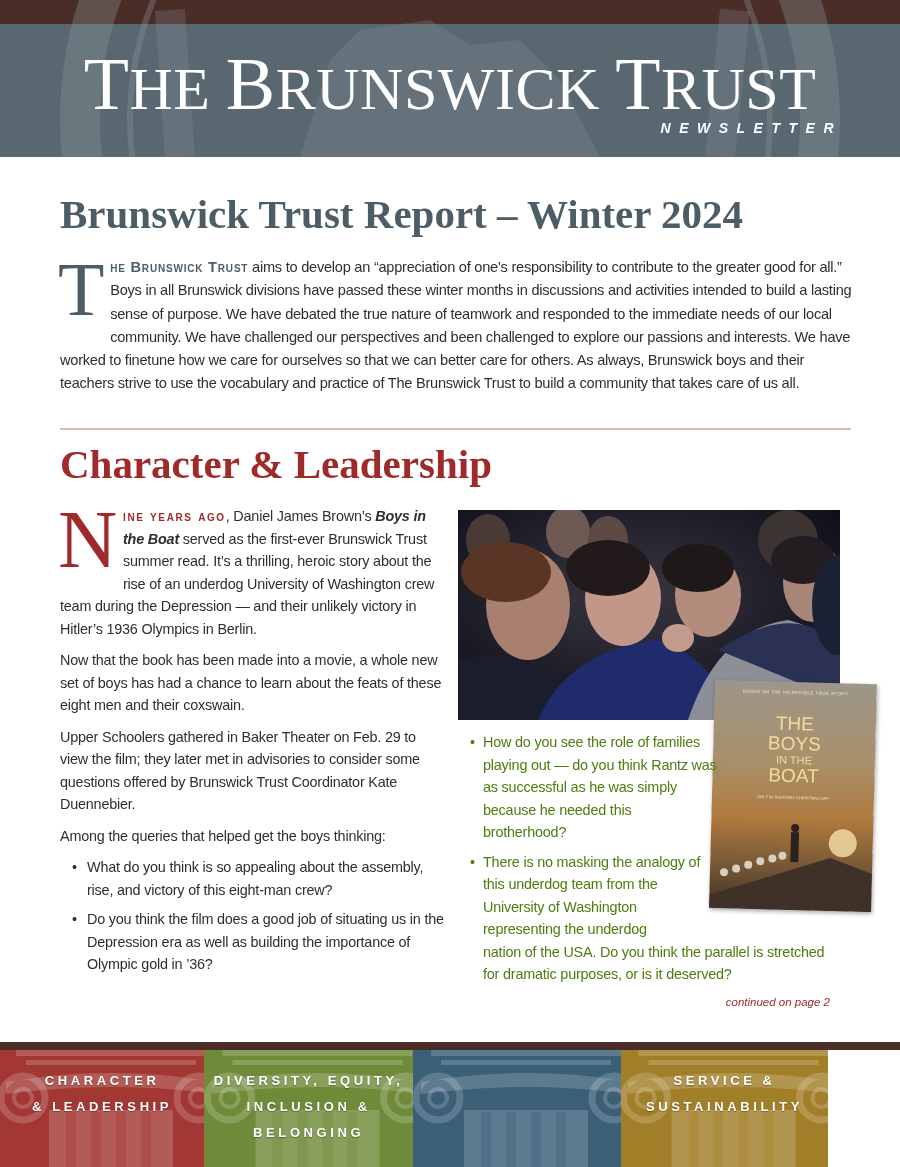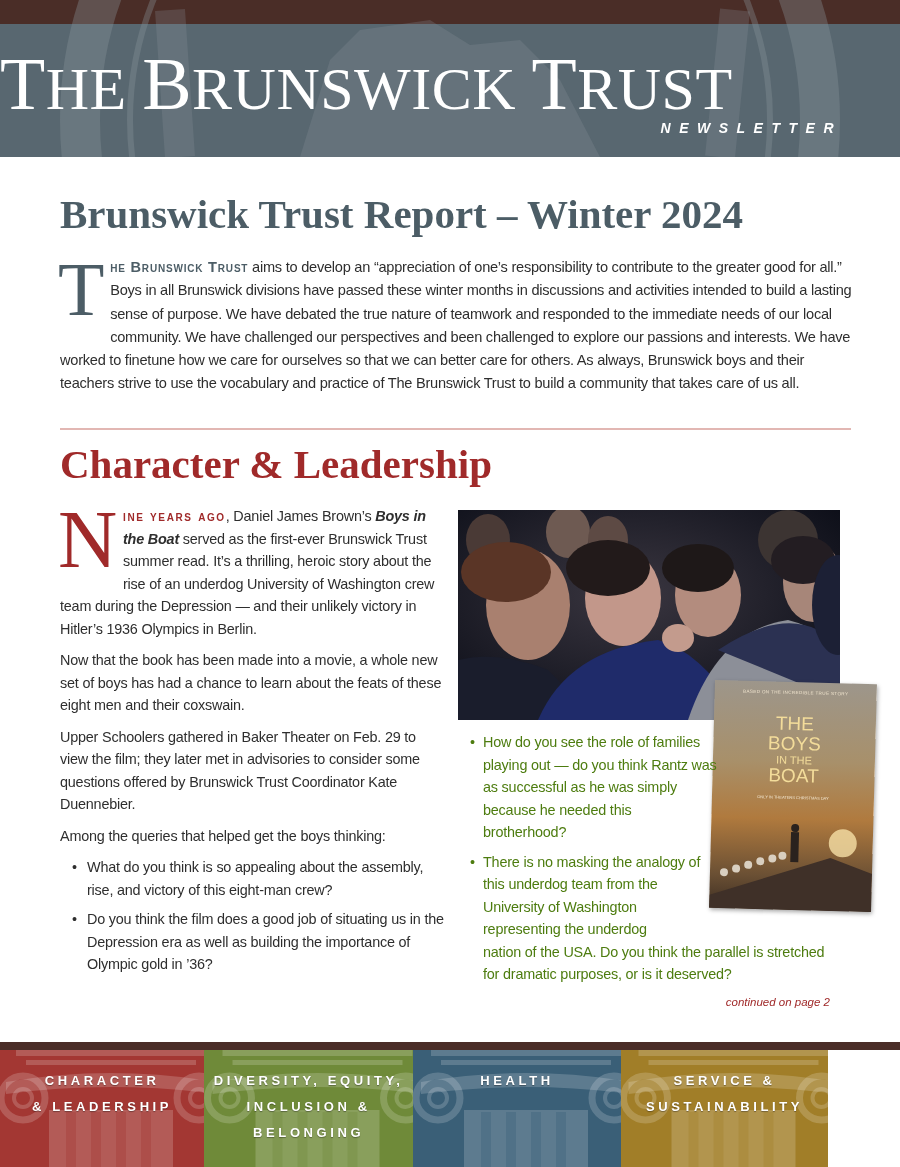--- a/index.html
+++ b/index.html
@@ -12,7 +12,7 @@
     .masthead .band-main { position: absolute; left: 0; top: 24px; width: 900px; height: 133px; background: #586770; }
     .masthead .seal { position: absolute; left: 0; top: 0; width: 900px; height: 157px; }
     .masthead .title {
-      position: absolute; left: 0; top: 44px; width: 900px; text-align: left;
+      position: absolute; left: 0; top: 44px; width: 900px; text-align: center;
       font-family: "Liberation Serif", serif; color: #ffffff; font-size: 74px; line-height: 80px;
       letter-spacing: 0.5px; white-space: nowrap;
     }

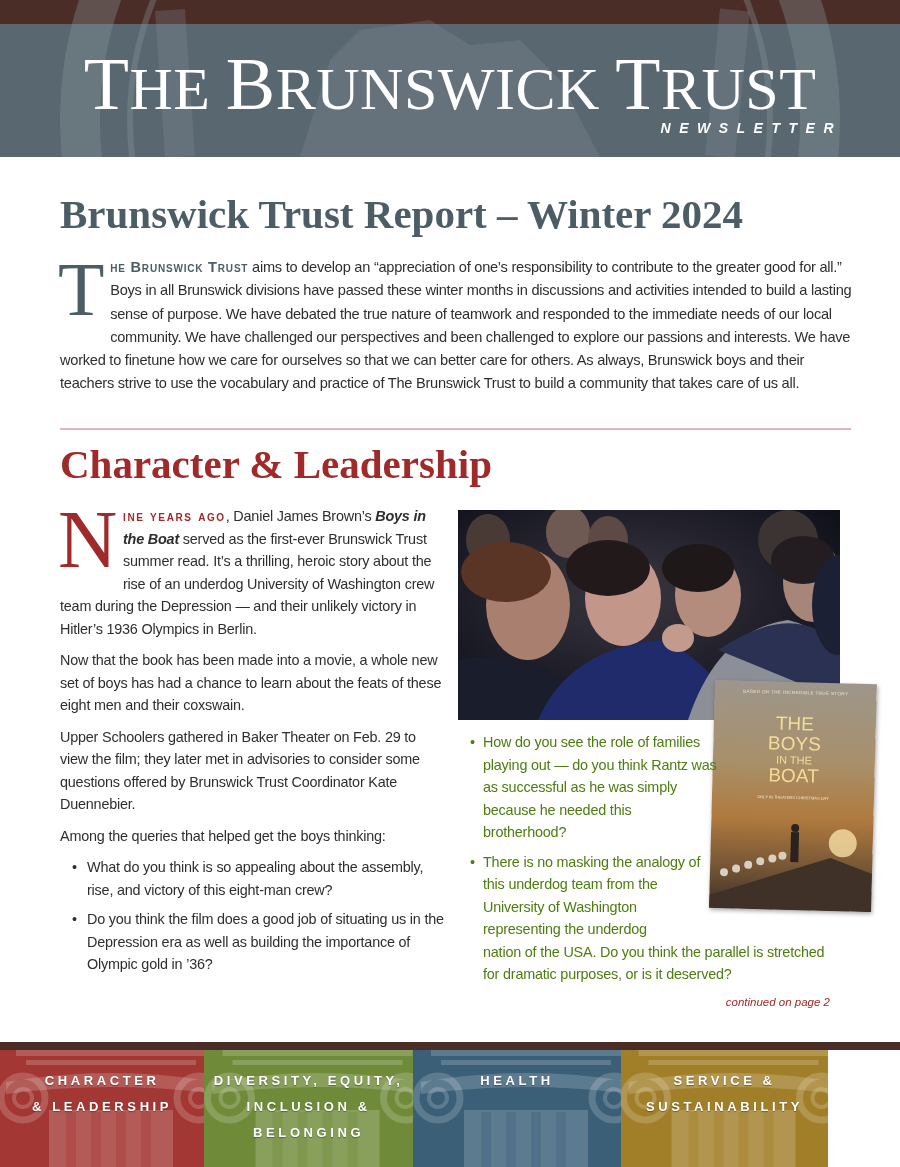--- a/index.html
+++ b/index.html
@@ -282,7 +282,6 @@
           <rect x="143" y="62" width="10" height="55"></rect>
         </g>
       </svg>
-      <div class="label" style="top: 18px;">HEALTH</div>
     </div>
   <div class="pillar" style="width: 225px; background: rgb(161, 126, 40);">
       <svg class="col" width="225" height="117">

